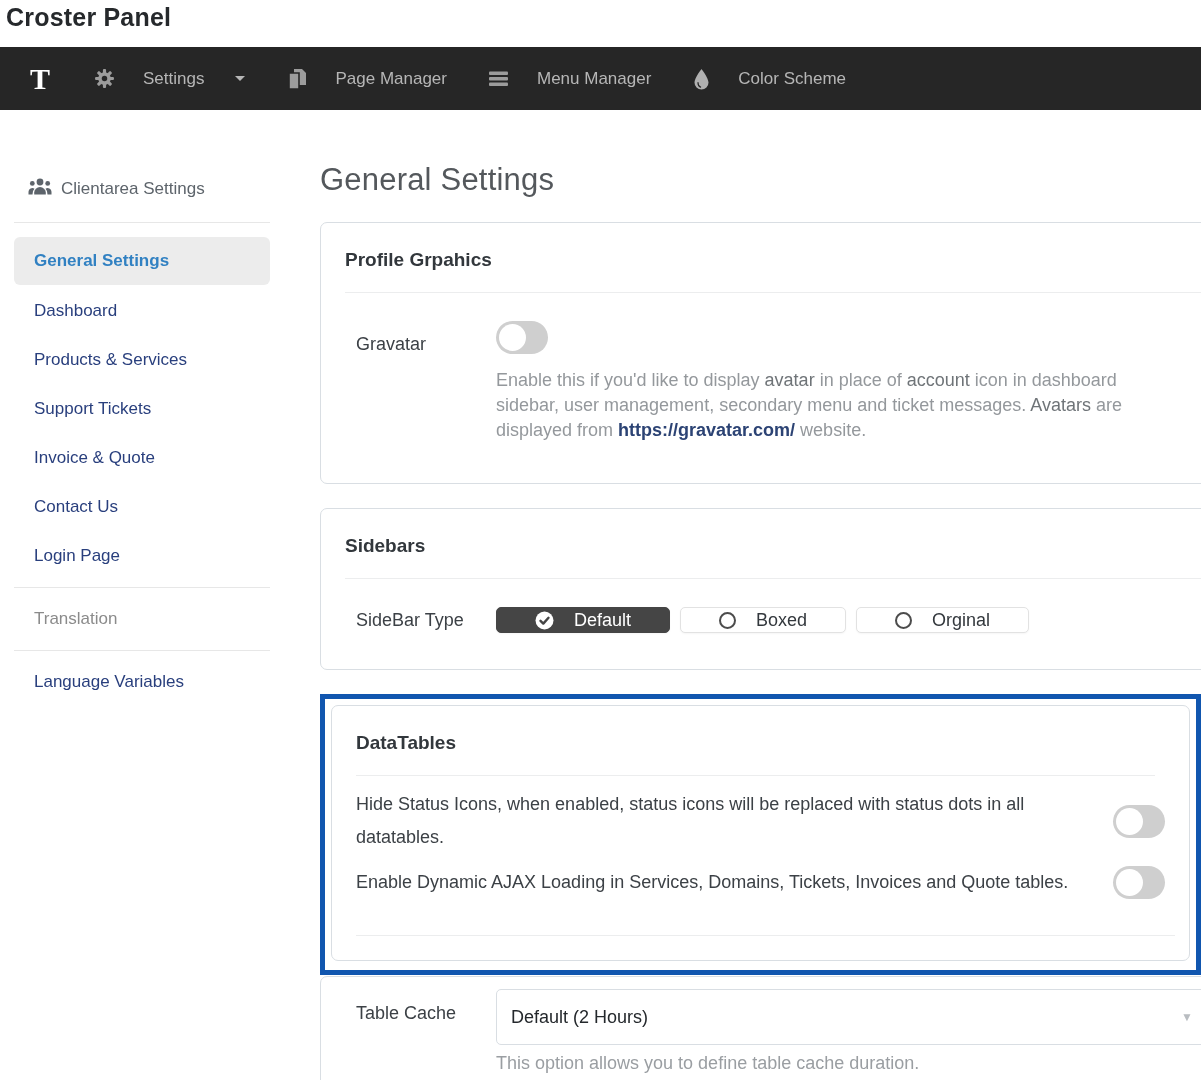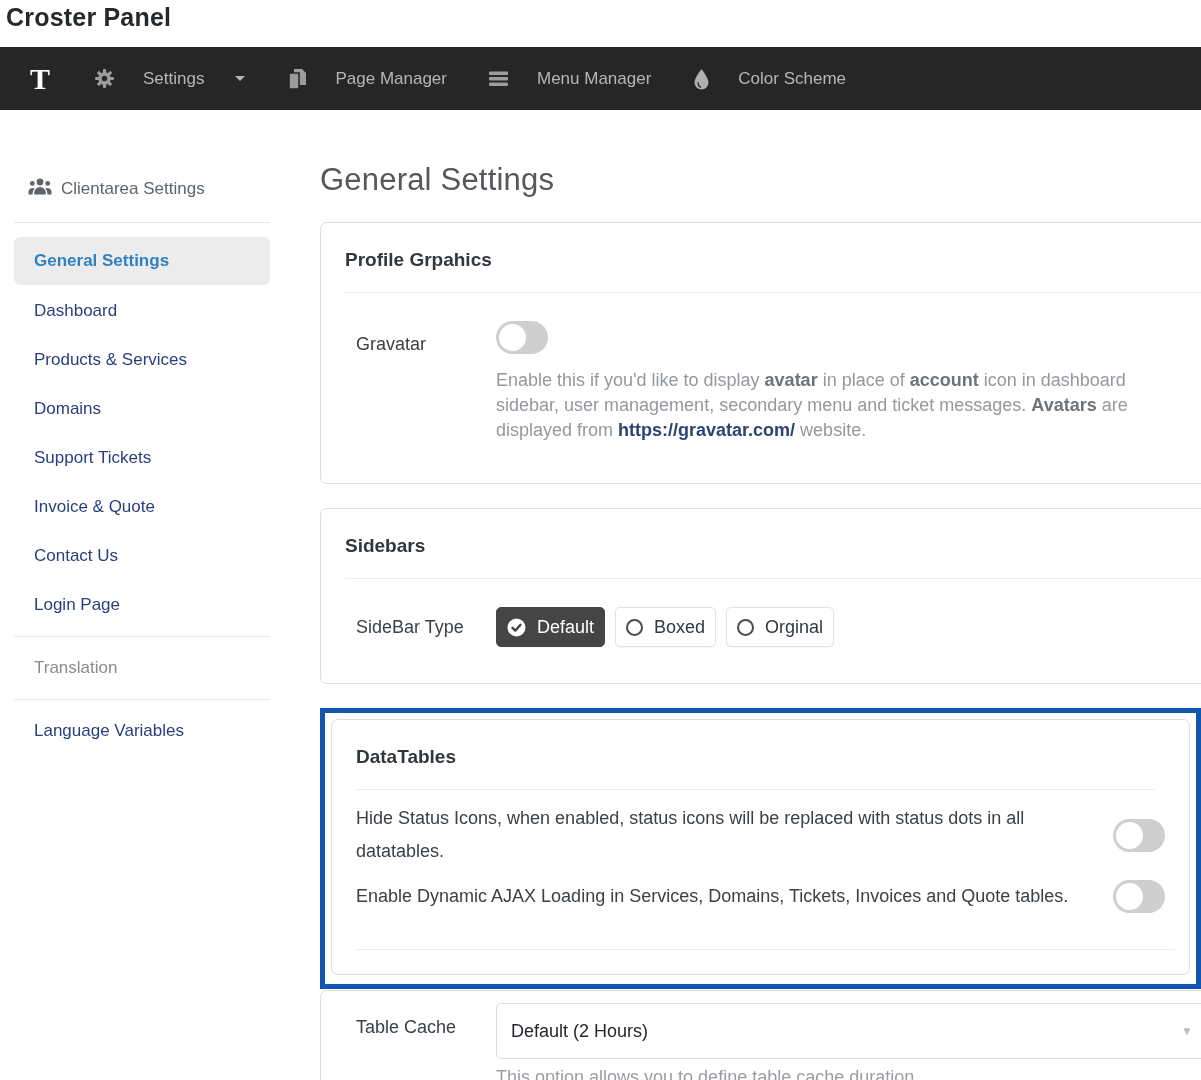--- a/index.html
+++ b/index.html
@@ -52,7 +52,7 @@
                    border-radius:50%; background:#fff; }
 
   .help-text { font-size:18px; line-height:25px; color:#94989c; max-width:645px; margin-top:14px; }
-  .help-text b { color:#6f7478; font-weight:bold; }
+  .help-text b { color:#6f7478; font-weight:normal; }
   .help-link { color:#2c4374; font-weight:bold; cursor:pointer; }
 
   

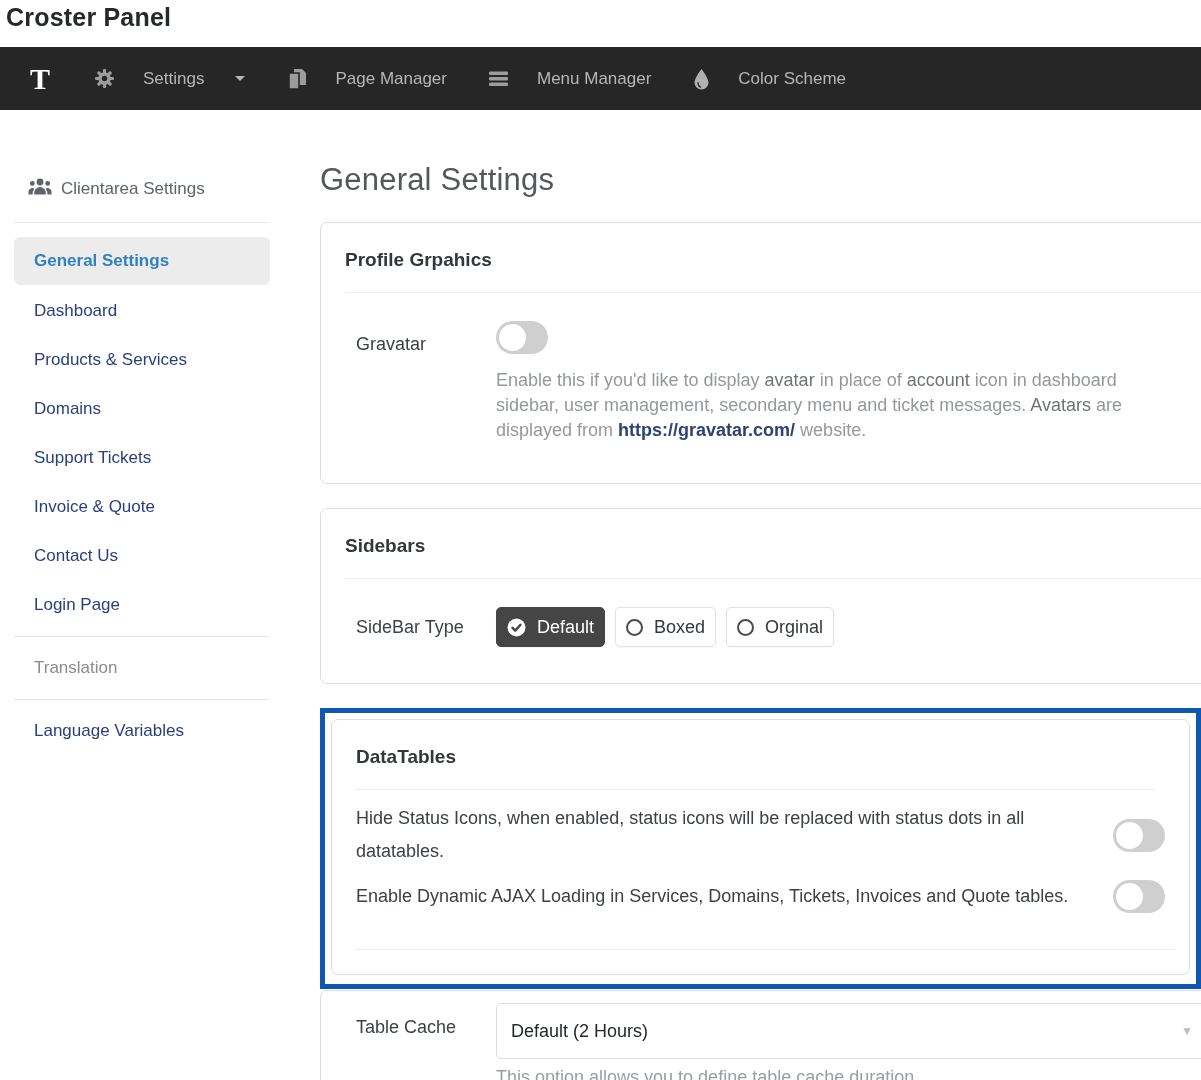--- a/index.html
+++ b/index.html
@@ -165,7 +165,6 @@
       <li class="side-item active">General Settings</li>
       <li class="side-item">Dashboard</li>
       <li class="side-item">Products &amp; Services</li>
-      <li class="side-item">Domains</li>
       <li class="side-item">Support Tickets</li>
       <li class="side-item">Invoice &amp; Quote</li>
       <li class="side-item">Contact Us</li>

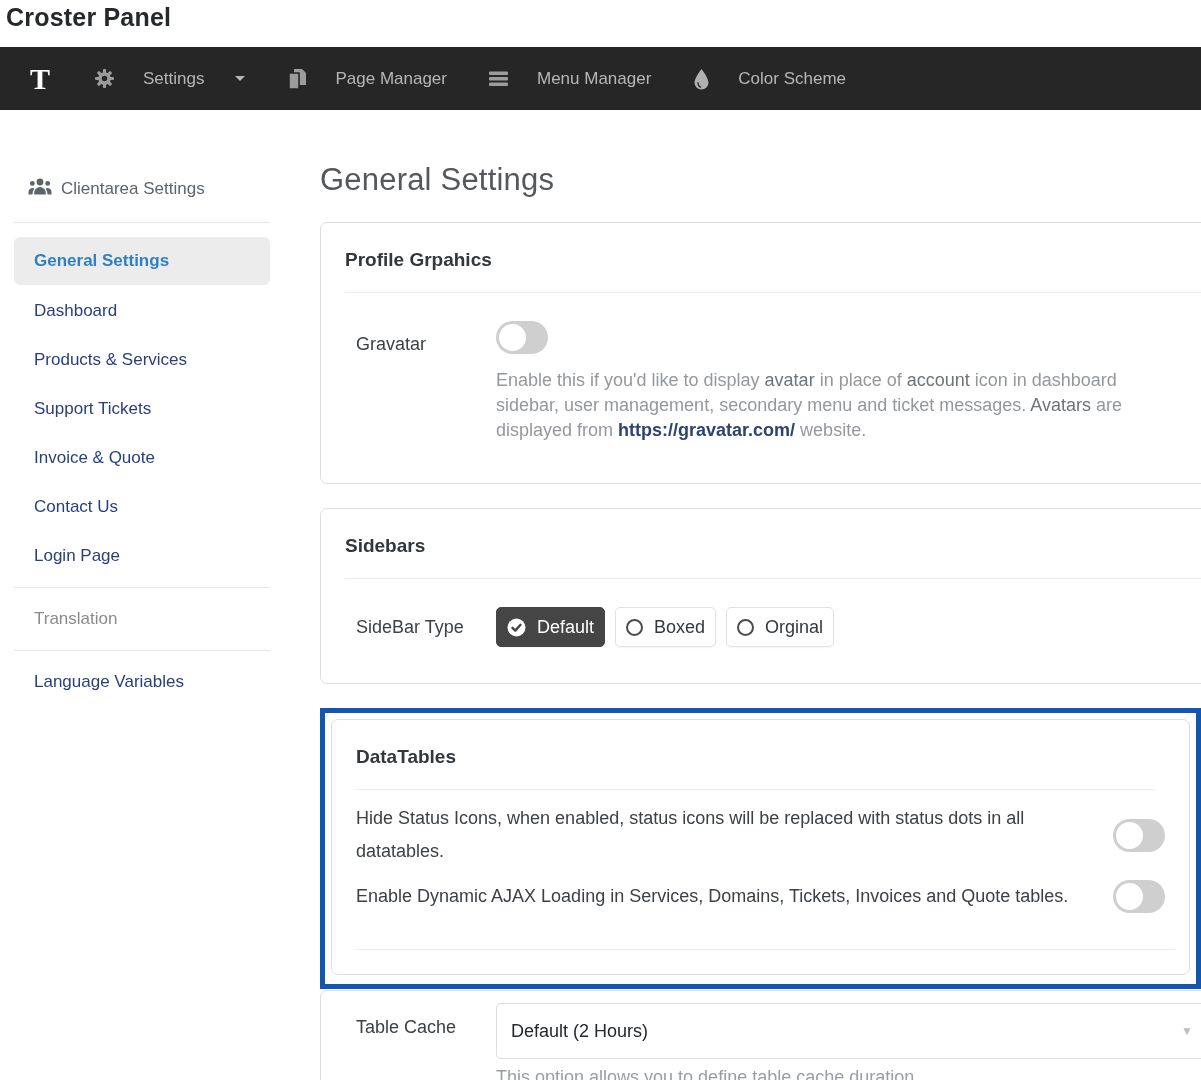--- a/index.html
+++ b/index.html
@@ -57,7 +57,7 @@
 
   
   .btn-group { display:flex; gap:10px; }
-  .opt-btn { display:inline-flex; align-items:center; gap:11px; padding:0 10px; height:40px;
+  .opt-btn { display:inline-flex; align-items:center; gap:20px; padding:0 38px; height:26px;
              font-size:18px; border-radius:5px; cursor:pointer; background:#fff;
              border:1px solid #e2e2e2; color:#33383d; box-shadow:0 1px 2px rgba(0,0,0,0.04); }
   .opt-btn.selected { background:#454545; border-color:#454545; color:#ffffff; }

